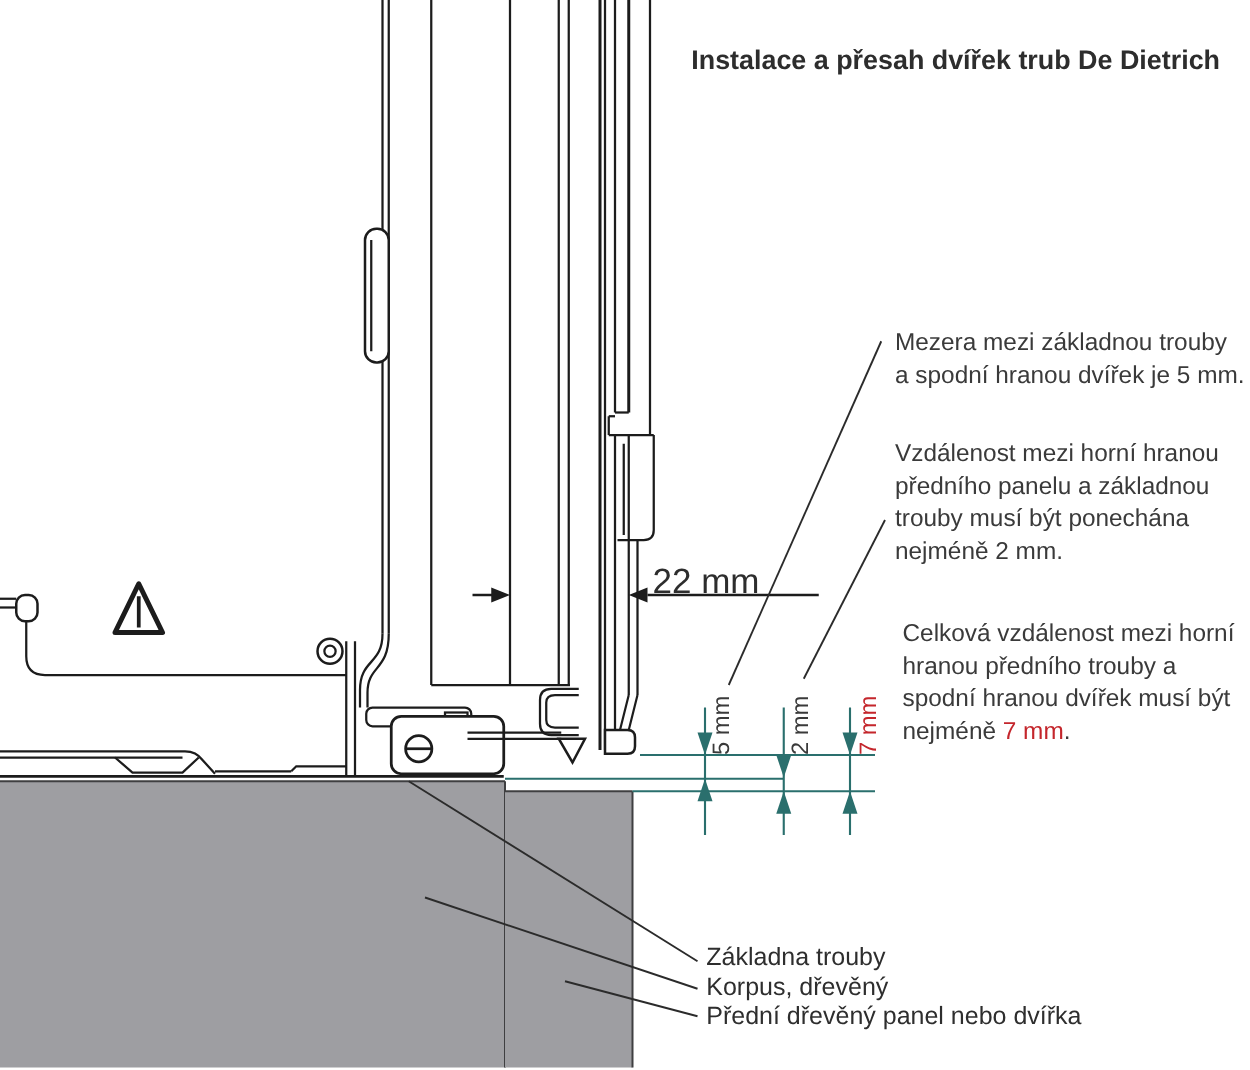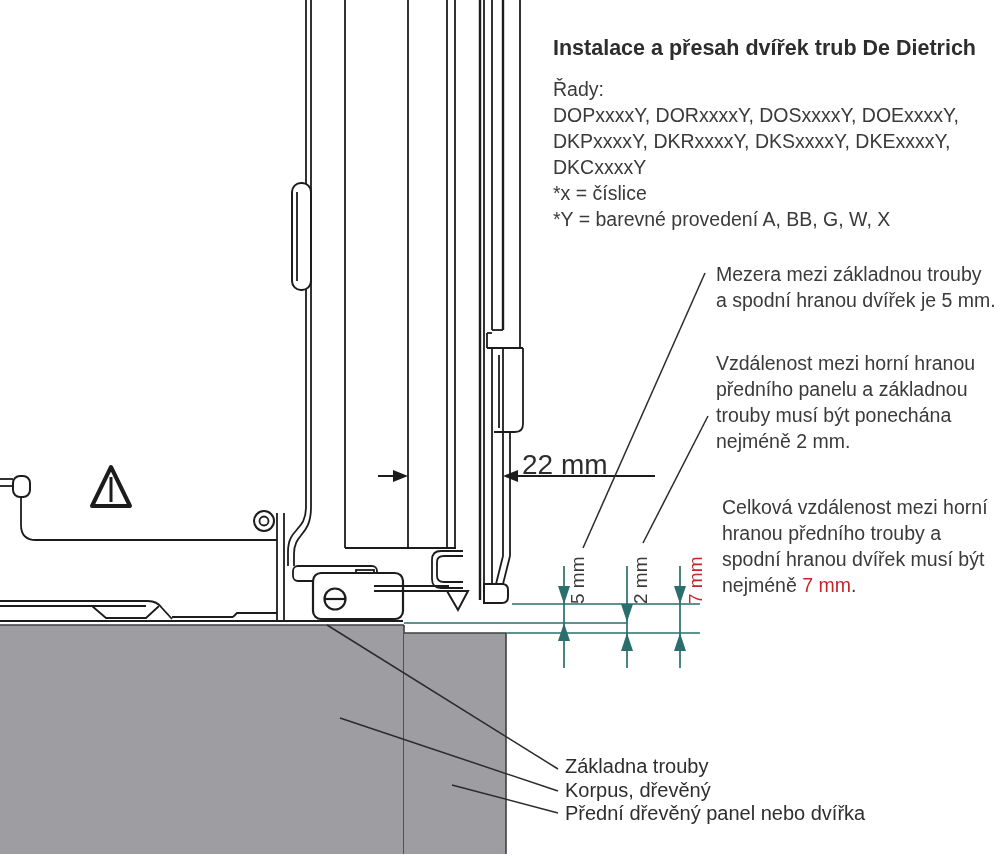--- a/index.html
+++ b/index.html
@@ -141,12 +141,6 @@
 
   <div class="title" style="left:553px;top:26px;margin-top:10px;">Instalace a přesah dvířek trub De Dietrich</div>
 
-  <div class="txt" style="left:553px;top:76px;width:420px;">Řady:
-DOPxxxxY, DORxxxxY, DOSxxxxY, DOExxxxY,
-DKPxxxxY, DKRxxxxY, DKSxxxxY, DKExxxxY,
-DKCxxxxY
-*x = číslice
-*Y = barevné provedení A, BB, G, W, X</div>
 
   <div class="txt" style="left:716px;top:261px;width:300px;">Mezera mezi základnou trouby
 a spodní hranou dvířek je 5 mm.</div>

